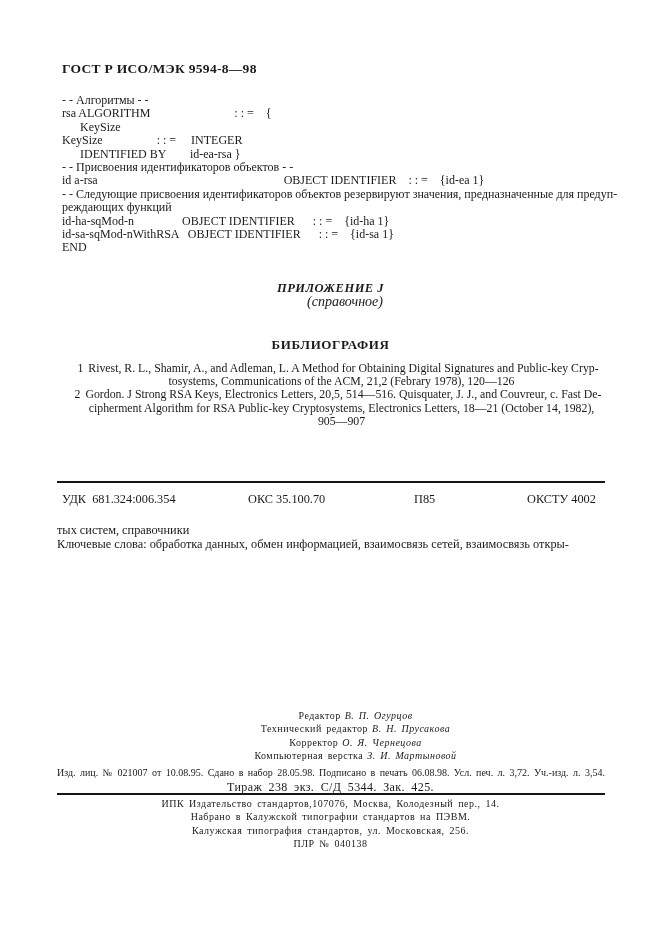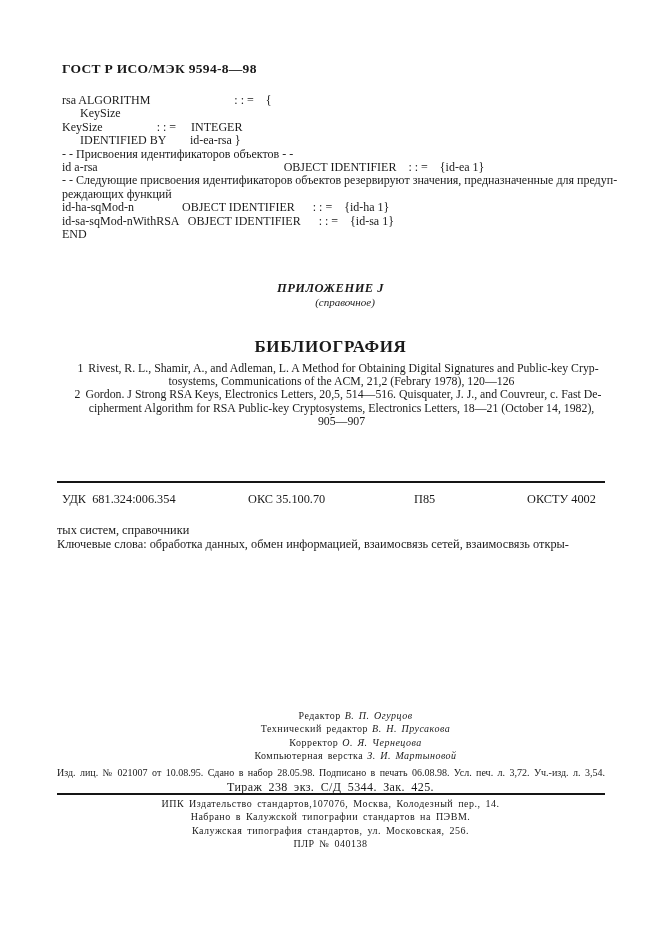--- a/index.html
+++ b/index.html
@@ -127,6 +127,7 @@
   <div class="doc-header">ГОСТ Р ИСО/МЭК 9594-8—98</div>
 
   <div class="code">
+    <div class="code-line">- - Алгоритмы - -</div>
     <div class="code-line">rsa ALGORITHM                            : : =    {</div>
     <div class="code-line">      KeySize</div>
     <div class="code-line">KeySize                  : : =     INTEGER</div>

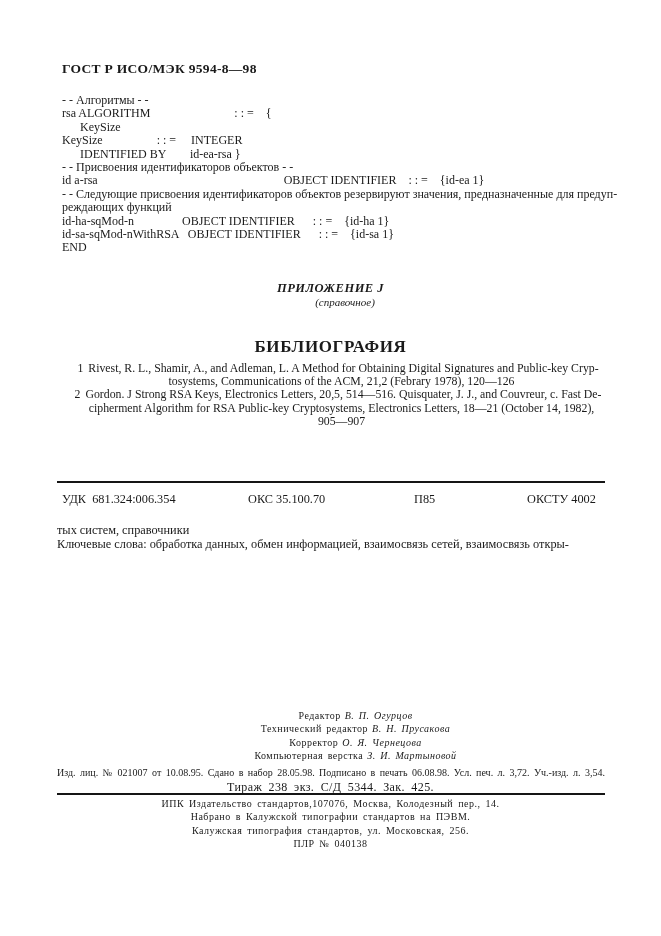--- a/index.html
+++ b/index.html
@@ -35,7 +35,7 @@
     line-height: 14px;
   }
   .appendix-title { font-size: 12.5px; font-weight: bold; font-style: italic; letter-spacing: 0.5px; }
-  .appendix-subtitle { font-size: 11px; font-style: italic; padding-left: 29px; }
+  .appendix-subtitle { font-size: 14px; font-style: italic; padding-left: 29px; }
   .bib-title {
     position: absolute;
     top: 337px; left: 0;

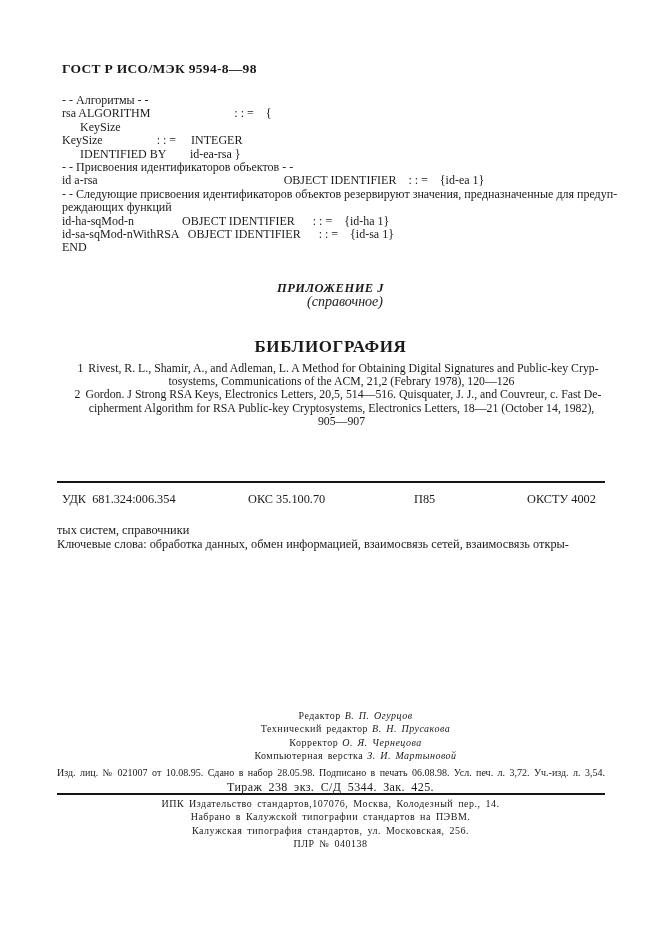--- a/index.html
+++ b/index.html
@@ -41,7 +41,7 @@
     top: 337px; left: 0;
     width: 100%;
     text-align: center;
-    font-size: 17px;
+    font-size: 13px;
     font-weight: bold;
     letter-spacing: 0.6px;
   }

